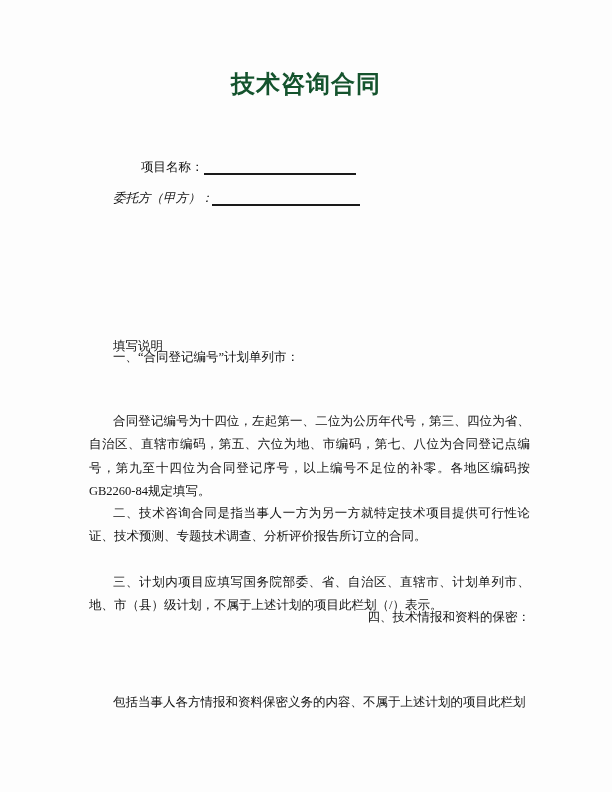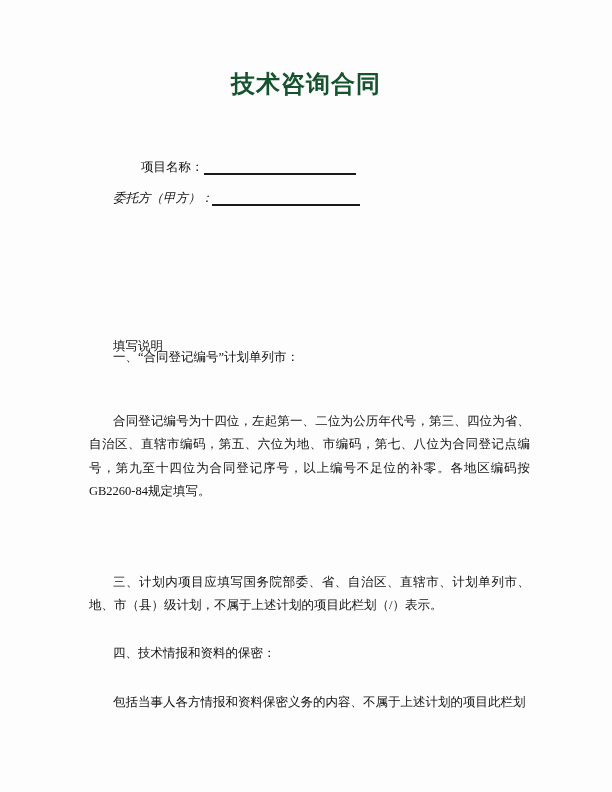--- a/index.html
+++ b/index.html
@@ -82,6 +82,7 @@
 
   <div class="block indent para" style="top:410px;">合同登记编号为十四位，左起第一、二位为公历年代号，第三、四位为省、自治区、直辖市编码，第五、六位为地、市编码，第七、八位为合同登记点编号，第九至十四位为合同登记序号，以上编号不足位的补零。各地区编码按GB2260-84规定填写。</div>
 
+  <div class="block indent para" style="top:502px;">二、技术咨询合同是指当事人一方为另一方就特定技术项目提供可行性论证、技术预测、专题技术调查、分析评价报告所订立的合同。</div>
 
   <div class="block indent para" style="top:571px;">三、计划内项目应填写国务院部委、省、自治区、直辖市、计划单列市、地、市（县）级计划，不属于上述计划的项目此栏划（/）表示。</div>
 

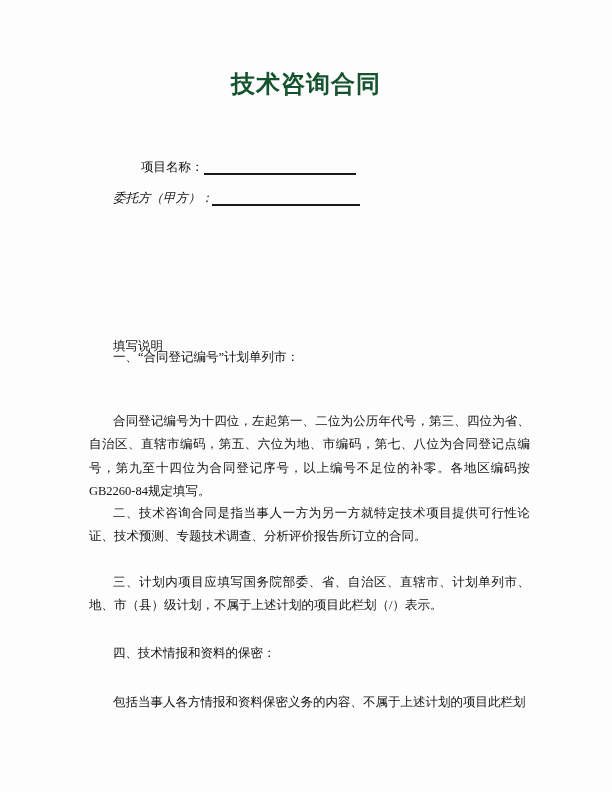--- a/index.html
+++ b/index.html
@@ -86,7 +86,7 @@
 
   <div class="block indent para" style="top:571px;">三、计划内项目应填写国务院部委、省、自治区、直辖市、计划单列市、地、市（县）级计划，不属于上述计划的项目此栏划（/）表示。</div>
 
-  <div class="block indent" style="top:642px;">四、技术情报和资料的保密：</div>
+  <div class="block indent" style="top:606px;text-align:right;">四、技术情报和资料的保密：</div>
 
   <div class="block indent para" style="top:691px;">包括当事人各方情报和资料保密义务的内容、不属于上述计划的项目此栏划</div>
 

